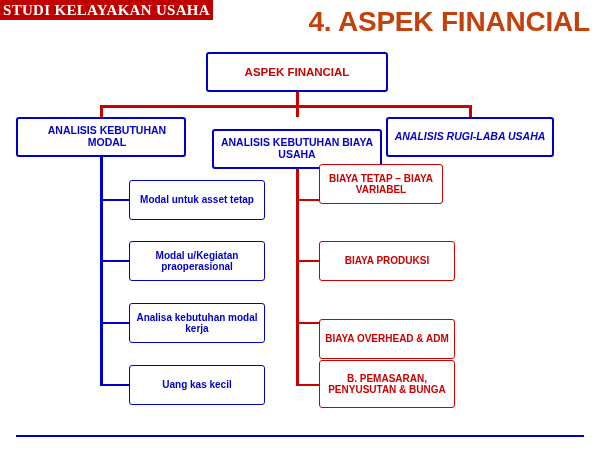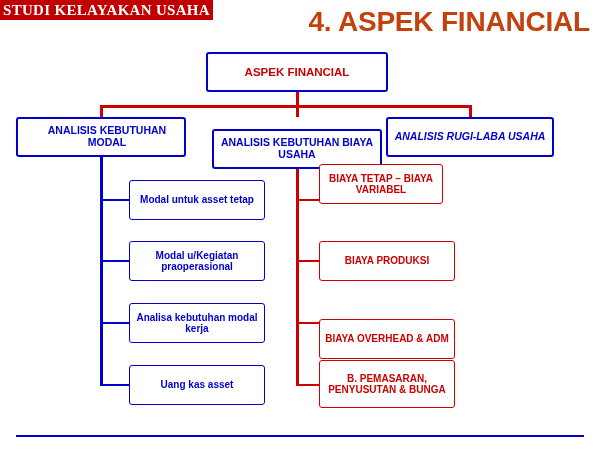--- a/index.html
+++ b/index.html
@@ -158,7 +158,7 @@
     <span>Analisa kebutuhan modal kerja</span>
   </div>
   <div class="node node-blue" style="left:129px; top:365px; width:136px; height:40px;">
-    <span>Uang kas asset</span>
+    <span>Uang kas kecil</span>
   </div>
 
   <div class="node node-red" style="left:319px; top:164px; width:124px; height:40px;text-align:center;">

